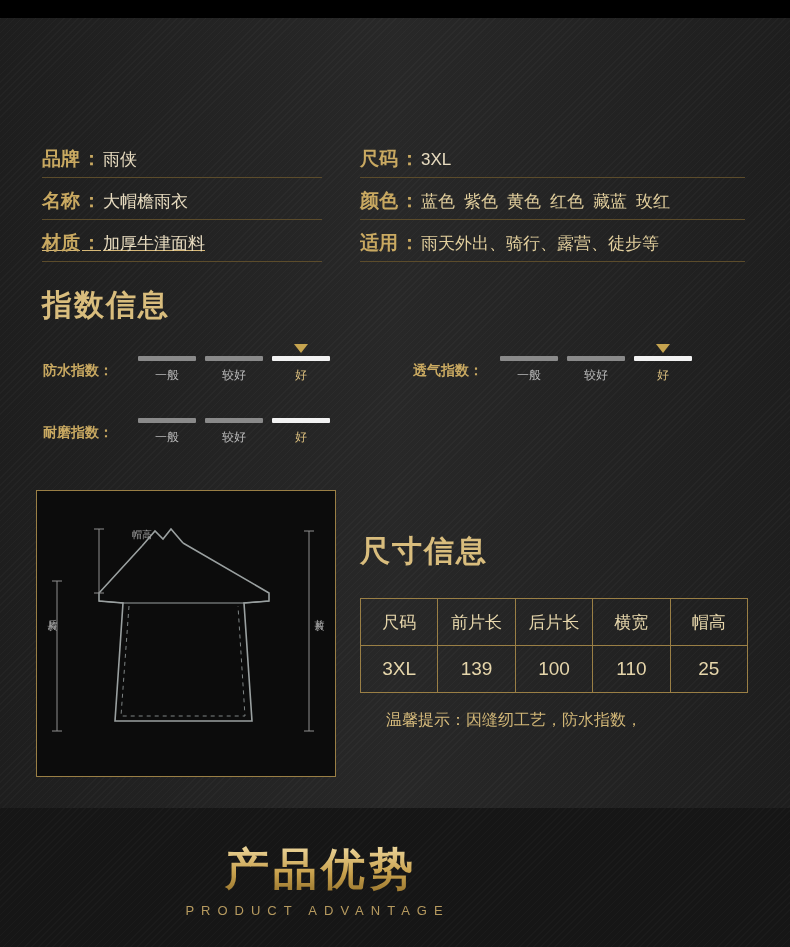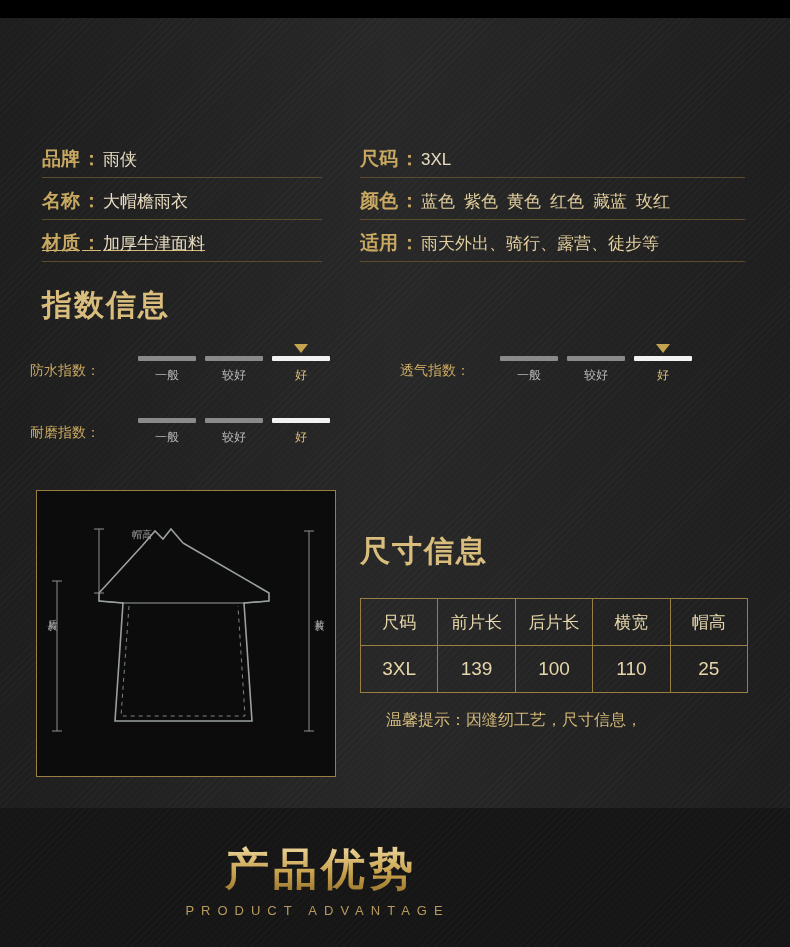--- a/index.html
+++ b/index.html
@@ -116,9 +116,10 @@
     position: absolute;
     font-size: 14px;
     color: #c9a961;
-    font-weight: normal;
+    font-weight: bold;
     white-space: nowrap;
     top: 14px;
+    margin-left: 13px;
   }
   .meter-steps {
     position: absolute;

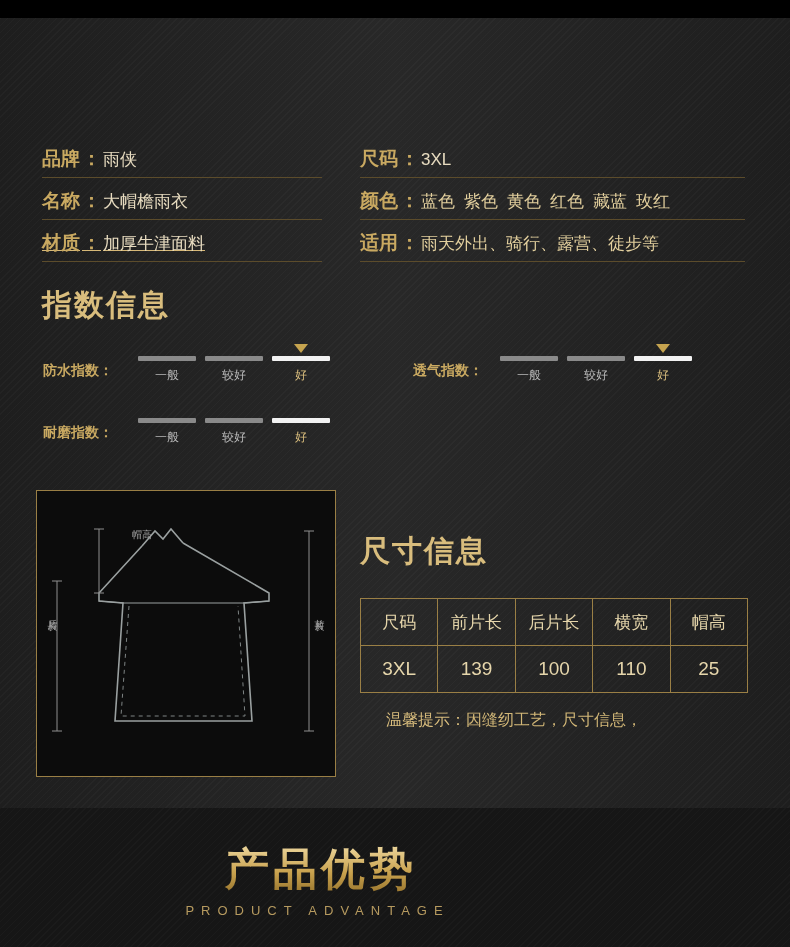--- a/index.html
+++ b/index.html
@@ -397,7 +397,7 @@
     </table>
 
     <div id="tips">
-      <span class="tips-head">温馨提示：</span><span>因缝纫工艺，尺寸信息，</span><br>
+      <span class="tips-head">温馨提示：</span><span>因缝纫工艺，防水指数，</span><br>
     </div>
 
   </div>

